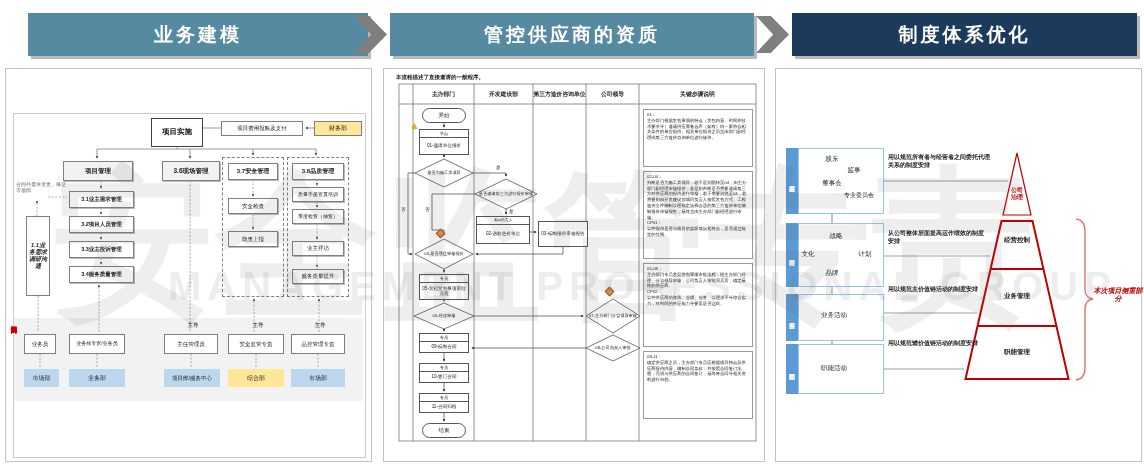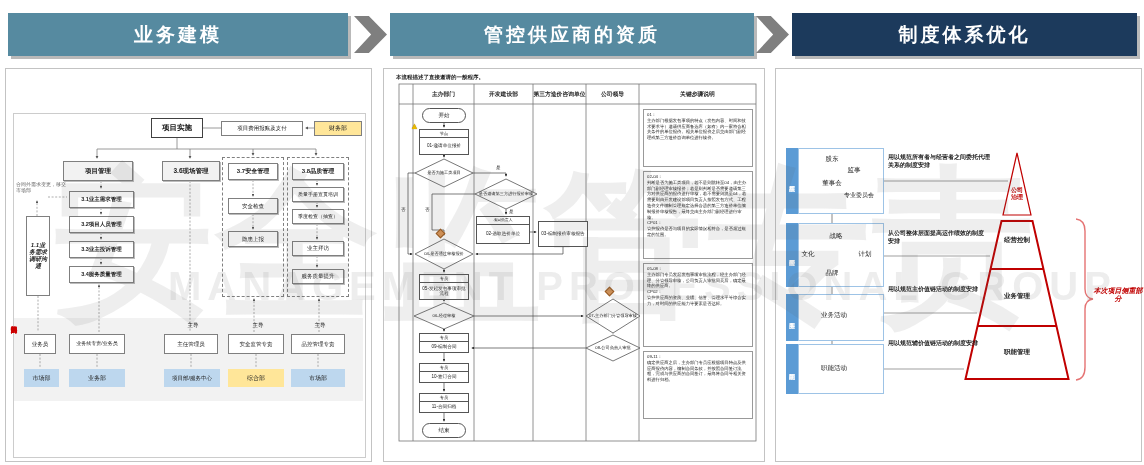--- a/index.html
+++ b/index.html
@@ -55,7 +55,7 @@
 <div class="wm-cn">安全监管专责</div>
 <div class="wm-en">MANAGEMENT PROFESSIONAL GROUP</div>
 
-<div class="step" style="left:8px;width:340px">业务建模</div>
+<div class="step" style="left:28px;width:340px">业务建模</div>
 <div class="chev" style="left:354px"></div>
 <div class="step" style="left:390px;width:364px">管控供应商的资质</div>
 <div class="chev" style="left:756px"></div>

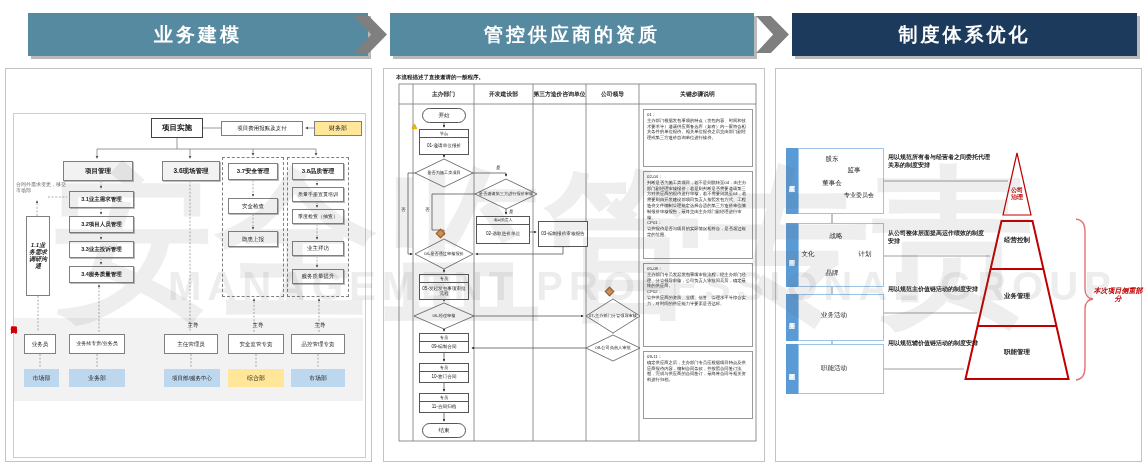--- a/index.html
+++ b/index.html
@@ -107,7 +107,7 @@
     </g>
   </svg>
 
-  <div class="bx fs75 b" style="left:145px;top:49px;width:52px;height:20px;border:1.5px solid #404040">项目实施</div>
+  <div class="bx fs75 b" style="left:145px;top:49px;width:52px;height:29px;border:1.5px solid #404040">项目实施</div>
   <div class="bx fs55" style="left:215px;top:52px;width:82px;height:15px">项目费用报账及支付</div>
   <div class="bx fs6 yel" style="left:308px;top:52px;width:48px;height:15px">财务部</div>
 

